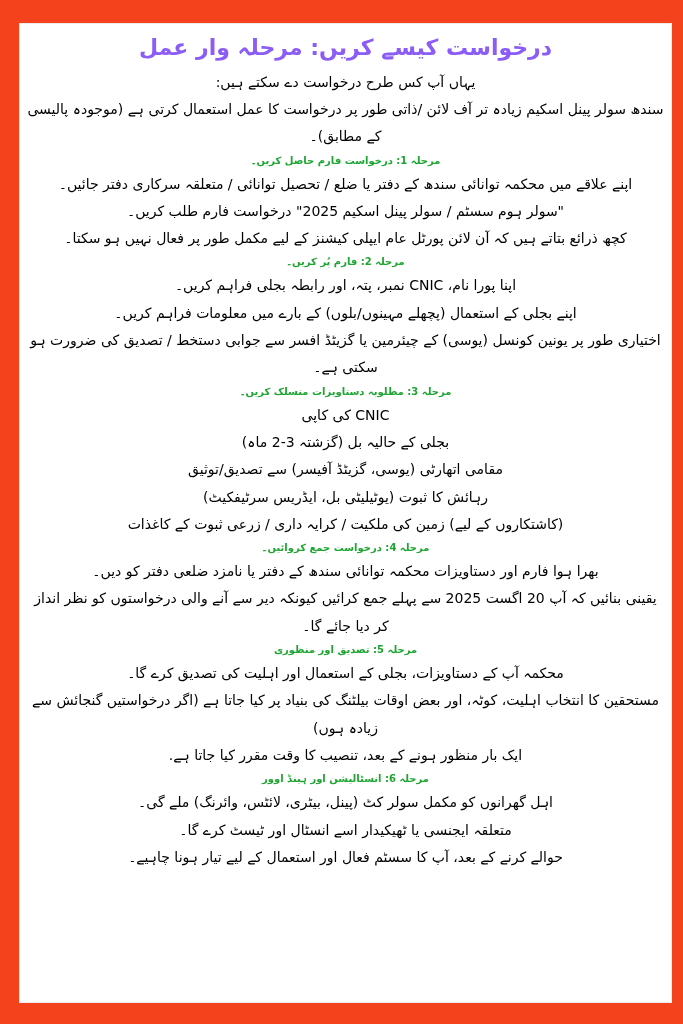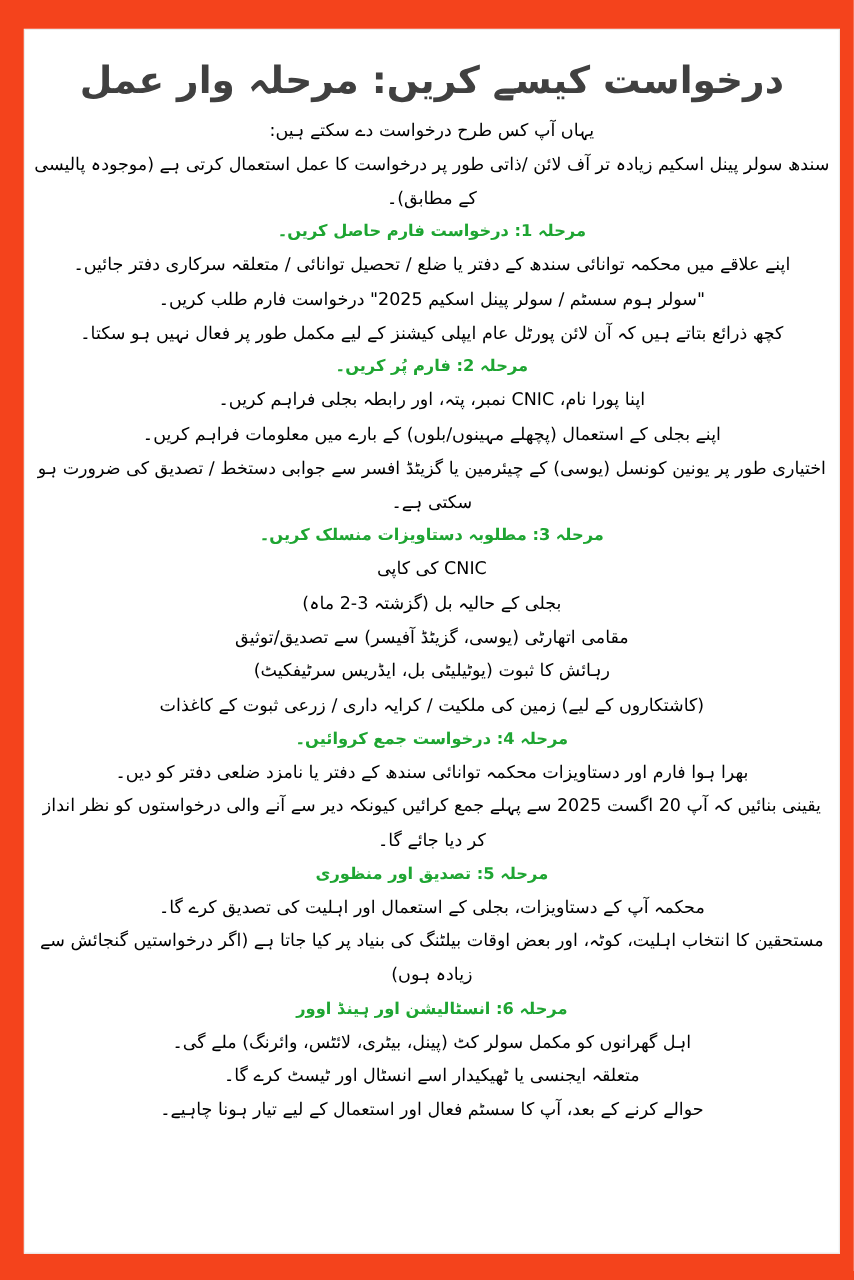--- a/index.html
+++ b/index.html
@@ -33,11 +33,11 @@
     box-sizing: border-box;
   }
   .doc-title {
-    color: #404040;
-    font-size: 30px;
+    color: #8b5cf6;
+    font-size: 22px;
     font-weight: bold;
     line-height: 1.35;
-    margin: 20px 0 6px 0;
+    margin: 8px 0 6px 0;
   }
   .body-line {
     color: #000000;

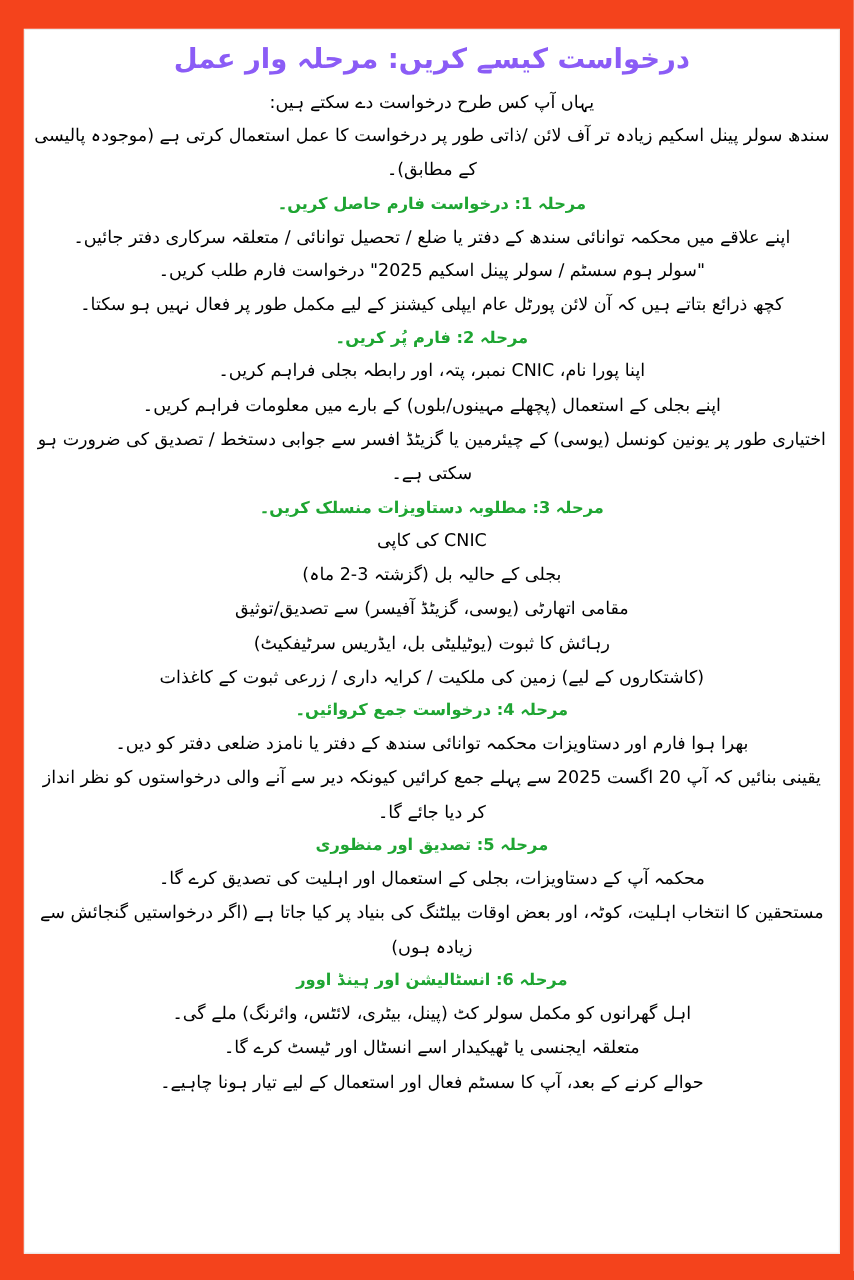--- a/index.html
+++ b/index.html
@@ -46,7 +46,7 @@
   }
   .step-heading {
     color: #1ea532;
-    font-size: 13px;
+    font-size: 10px;
     font-weight: bold;
     line-height: 2.0;
   }

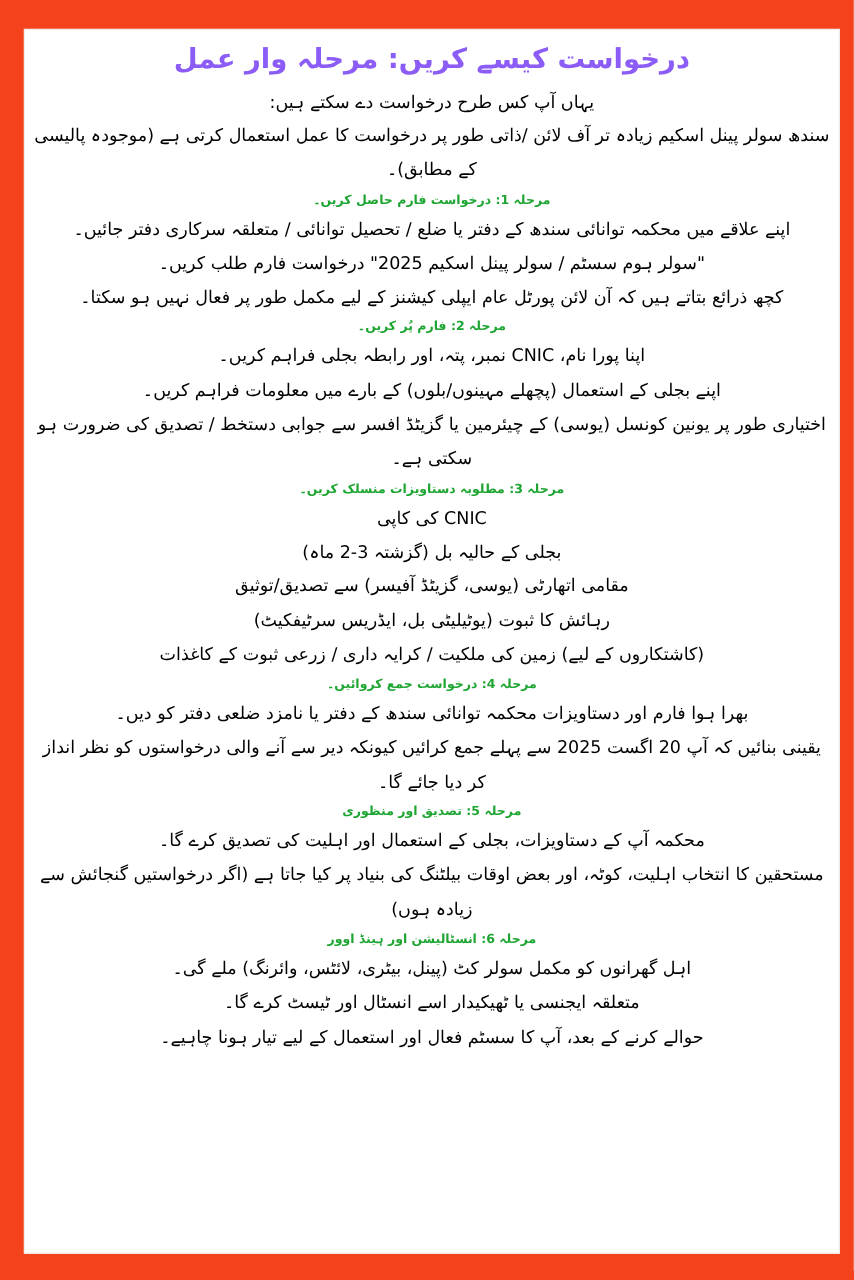--- a/index.html
+++ b/index.html
@@ -98,6 +98,7 @@
       <div class="step-heading">مرحلہ 5: تصدیق اور منظوری</div>
       <div class="body-line">محکمہ آپ کے دستاویزات، بجلی کے استعمال اور اہلیت کی تصدیق کرے گا۔</div>
       <div class="body-line">مستحقین کا انتخاب اہلیت، کوٹہ، اور بعض اوقات بیلٹنگ کی بنیاد پر کیا جاتا ہے (اگر درخواستیں گنجائش سے زیادہ ہوں)</div>
+      <div class="body-line">ایک بار منظور ہونے کے بعد، تنصیب کا وقت مقرر کیا جاتا ہے.</div>
     </div>
 
     <div class="step-section">

